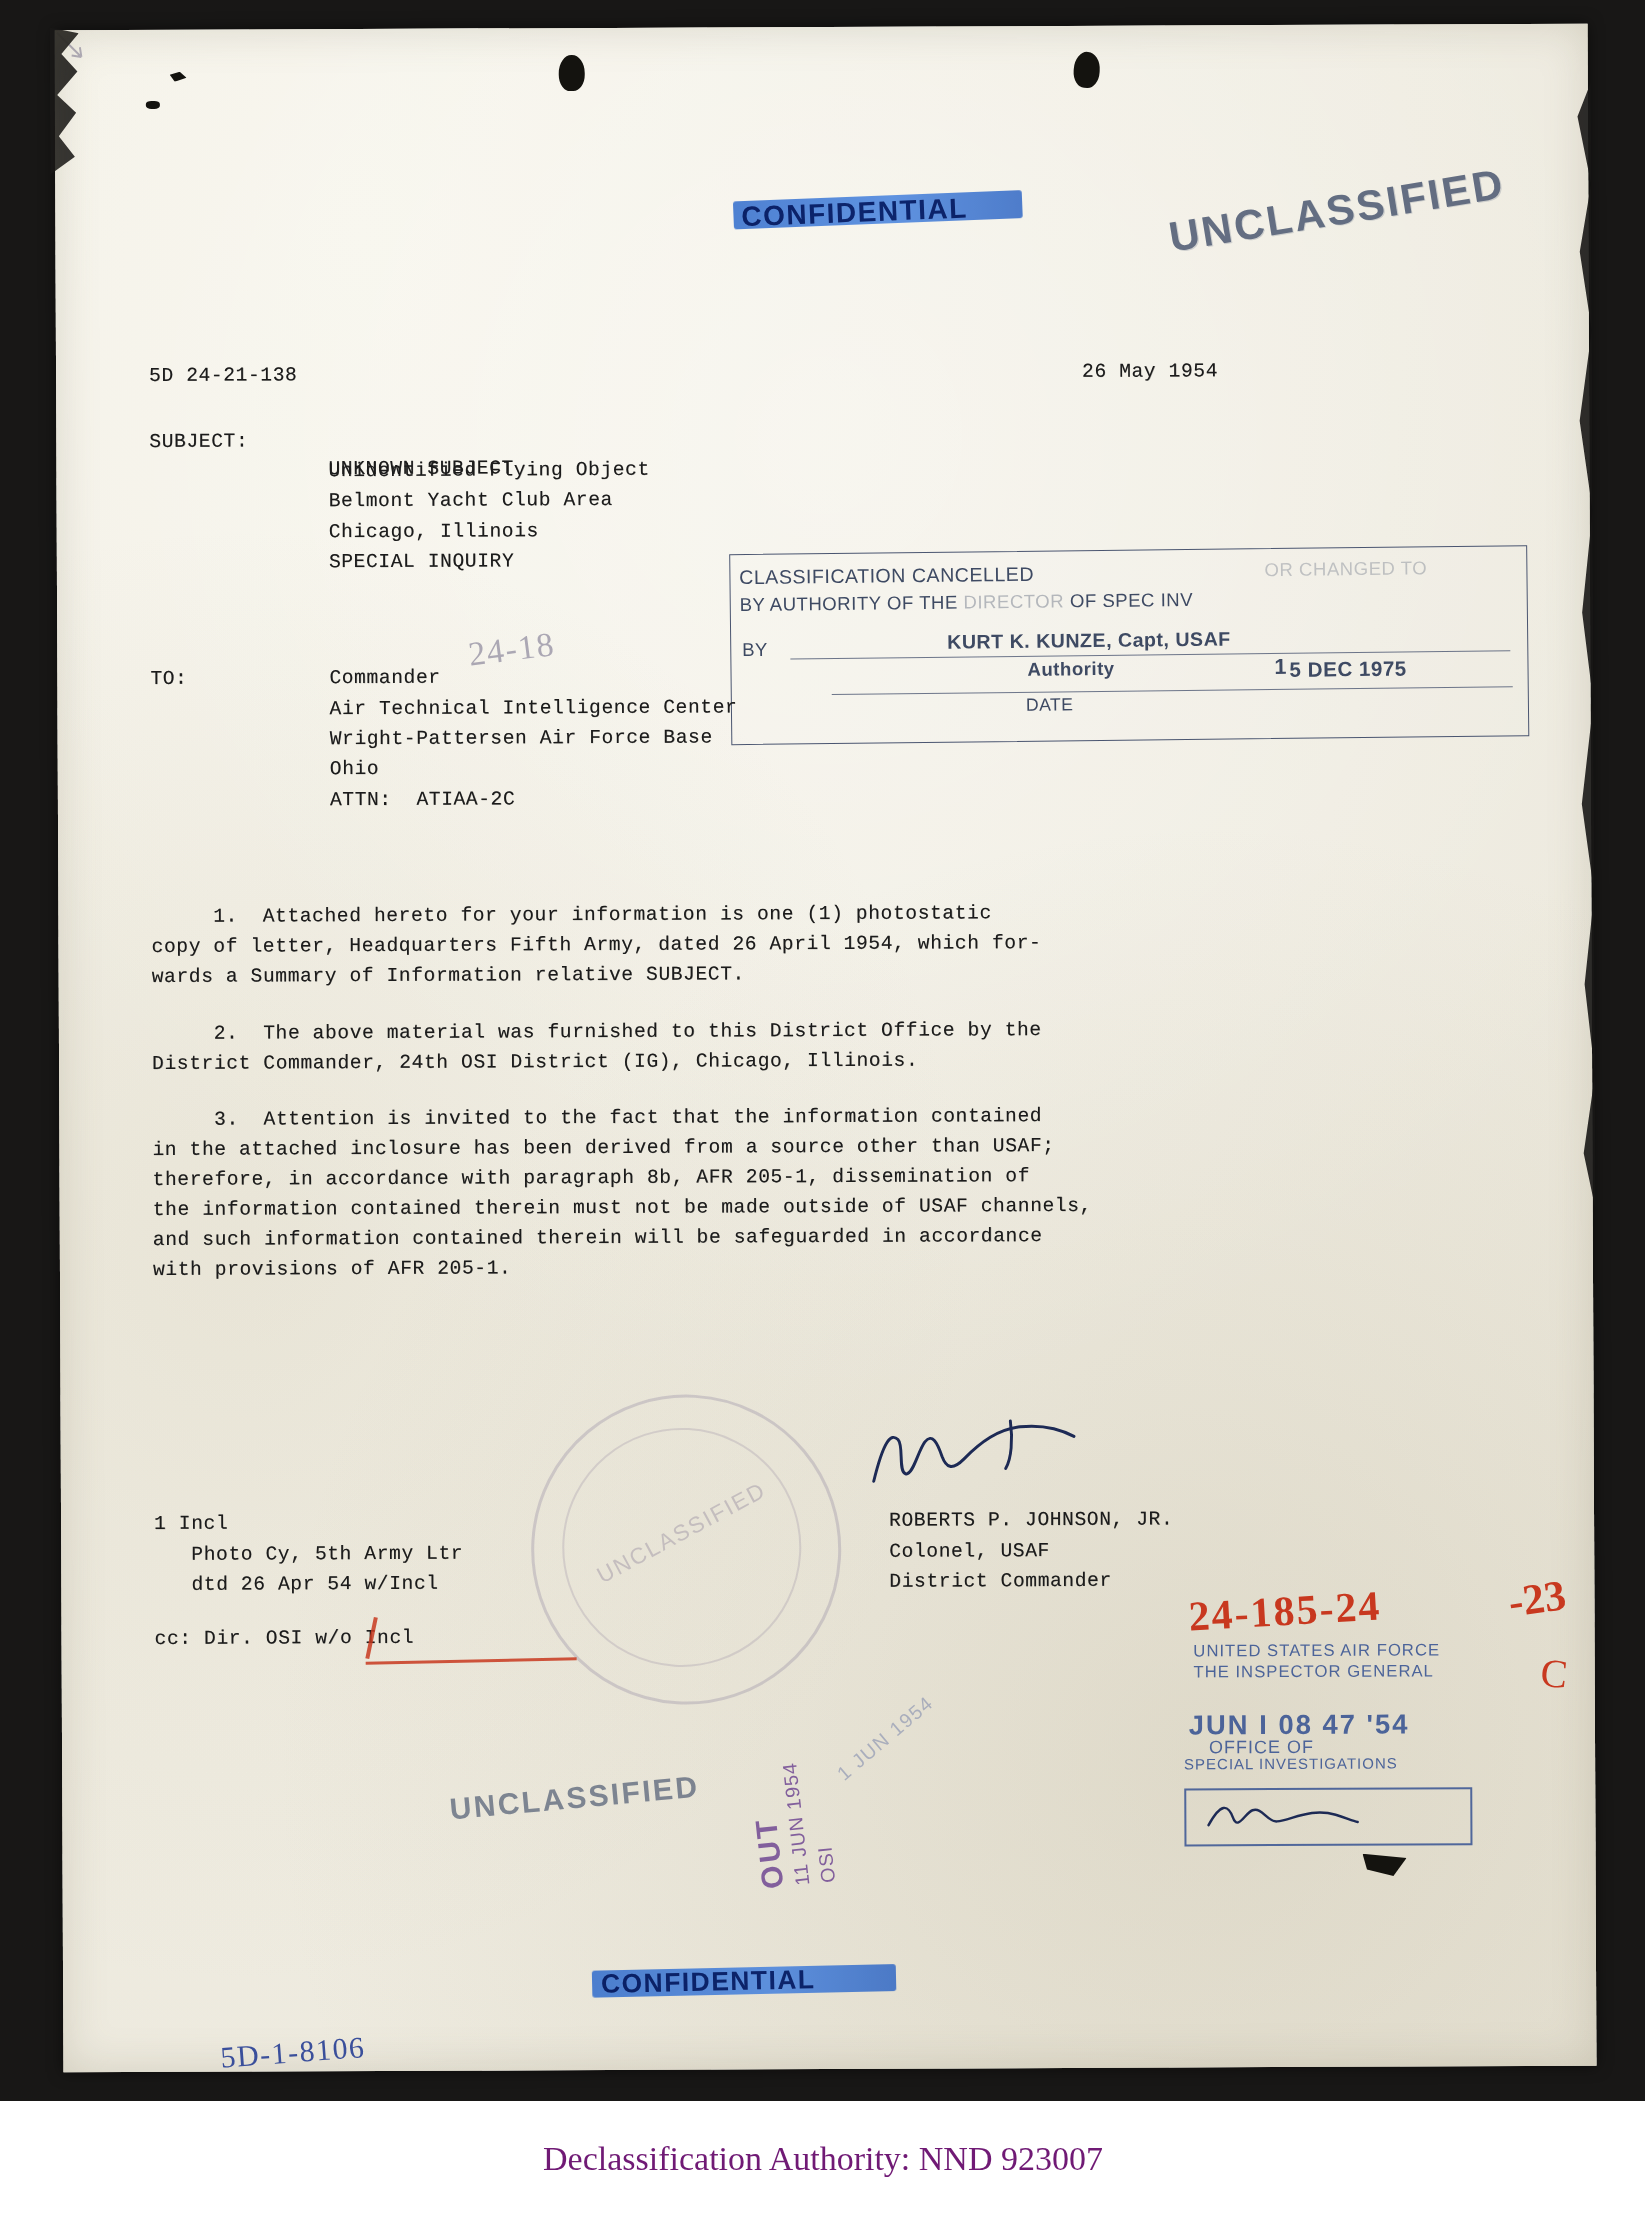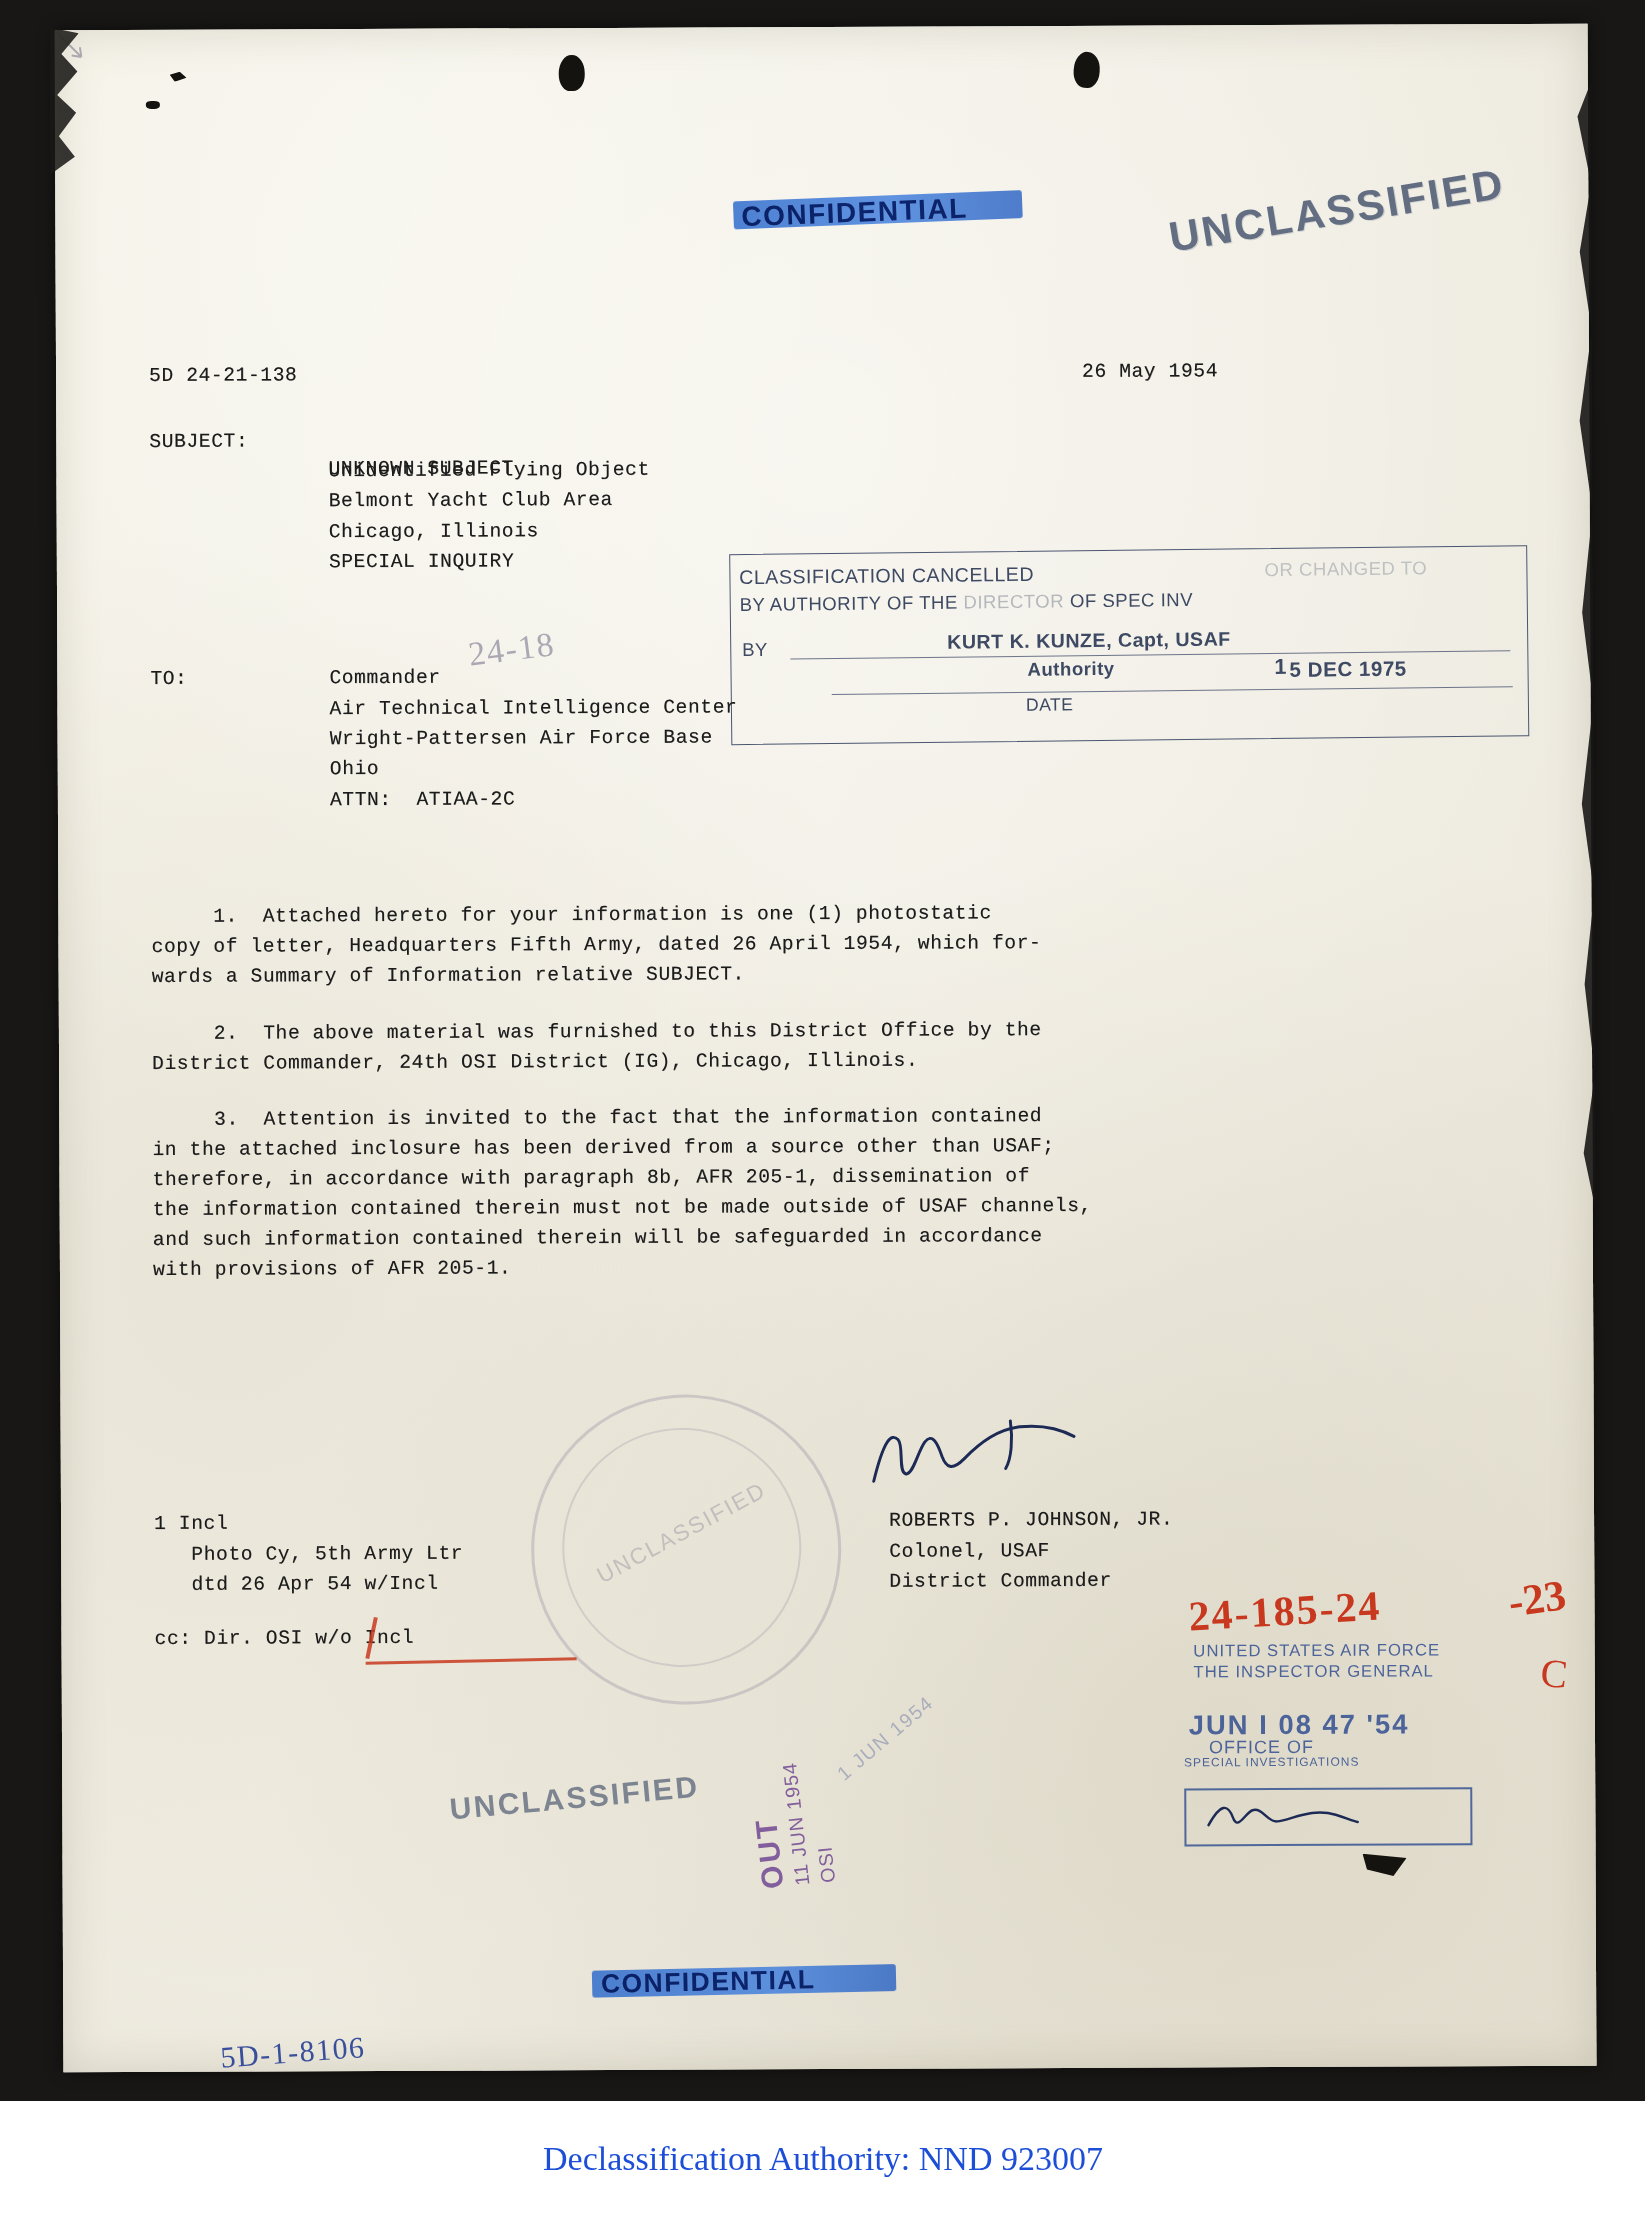--- a/index.html
+++ b/index.html
@@ -325,7 +325,7 @@
   #recv-stamp .r2 { position:absolute; left: 14.7px; top: 20.6px; font-size: 16.7px; letter-spacing: 1px; }
   #recv-stamp .r3 { position:absolute; left: 9.8px; top: 59px; font-size: 27.4px; font-weight: bold; letter-spacing: 2px; margin-top: 9px; }
   #recv-stamp .r4 { position:absolute; left: 30px; top: 96px; font-size: 18px; letter-spacing: 1px; }
-  #recv-stamp .r5 { position:absolute; left: 4.9px; top: 114px; font-size: 12px; letter-spacing: 1px; }
+  #recv-stamp .r5 { position:absolute; left: 4.9px; top: 114px; font-size: 15px; letter-spacing: 1px; }
   #recv-box {
     position: absolute;
     left: 1122px; top: 1763px;

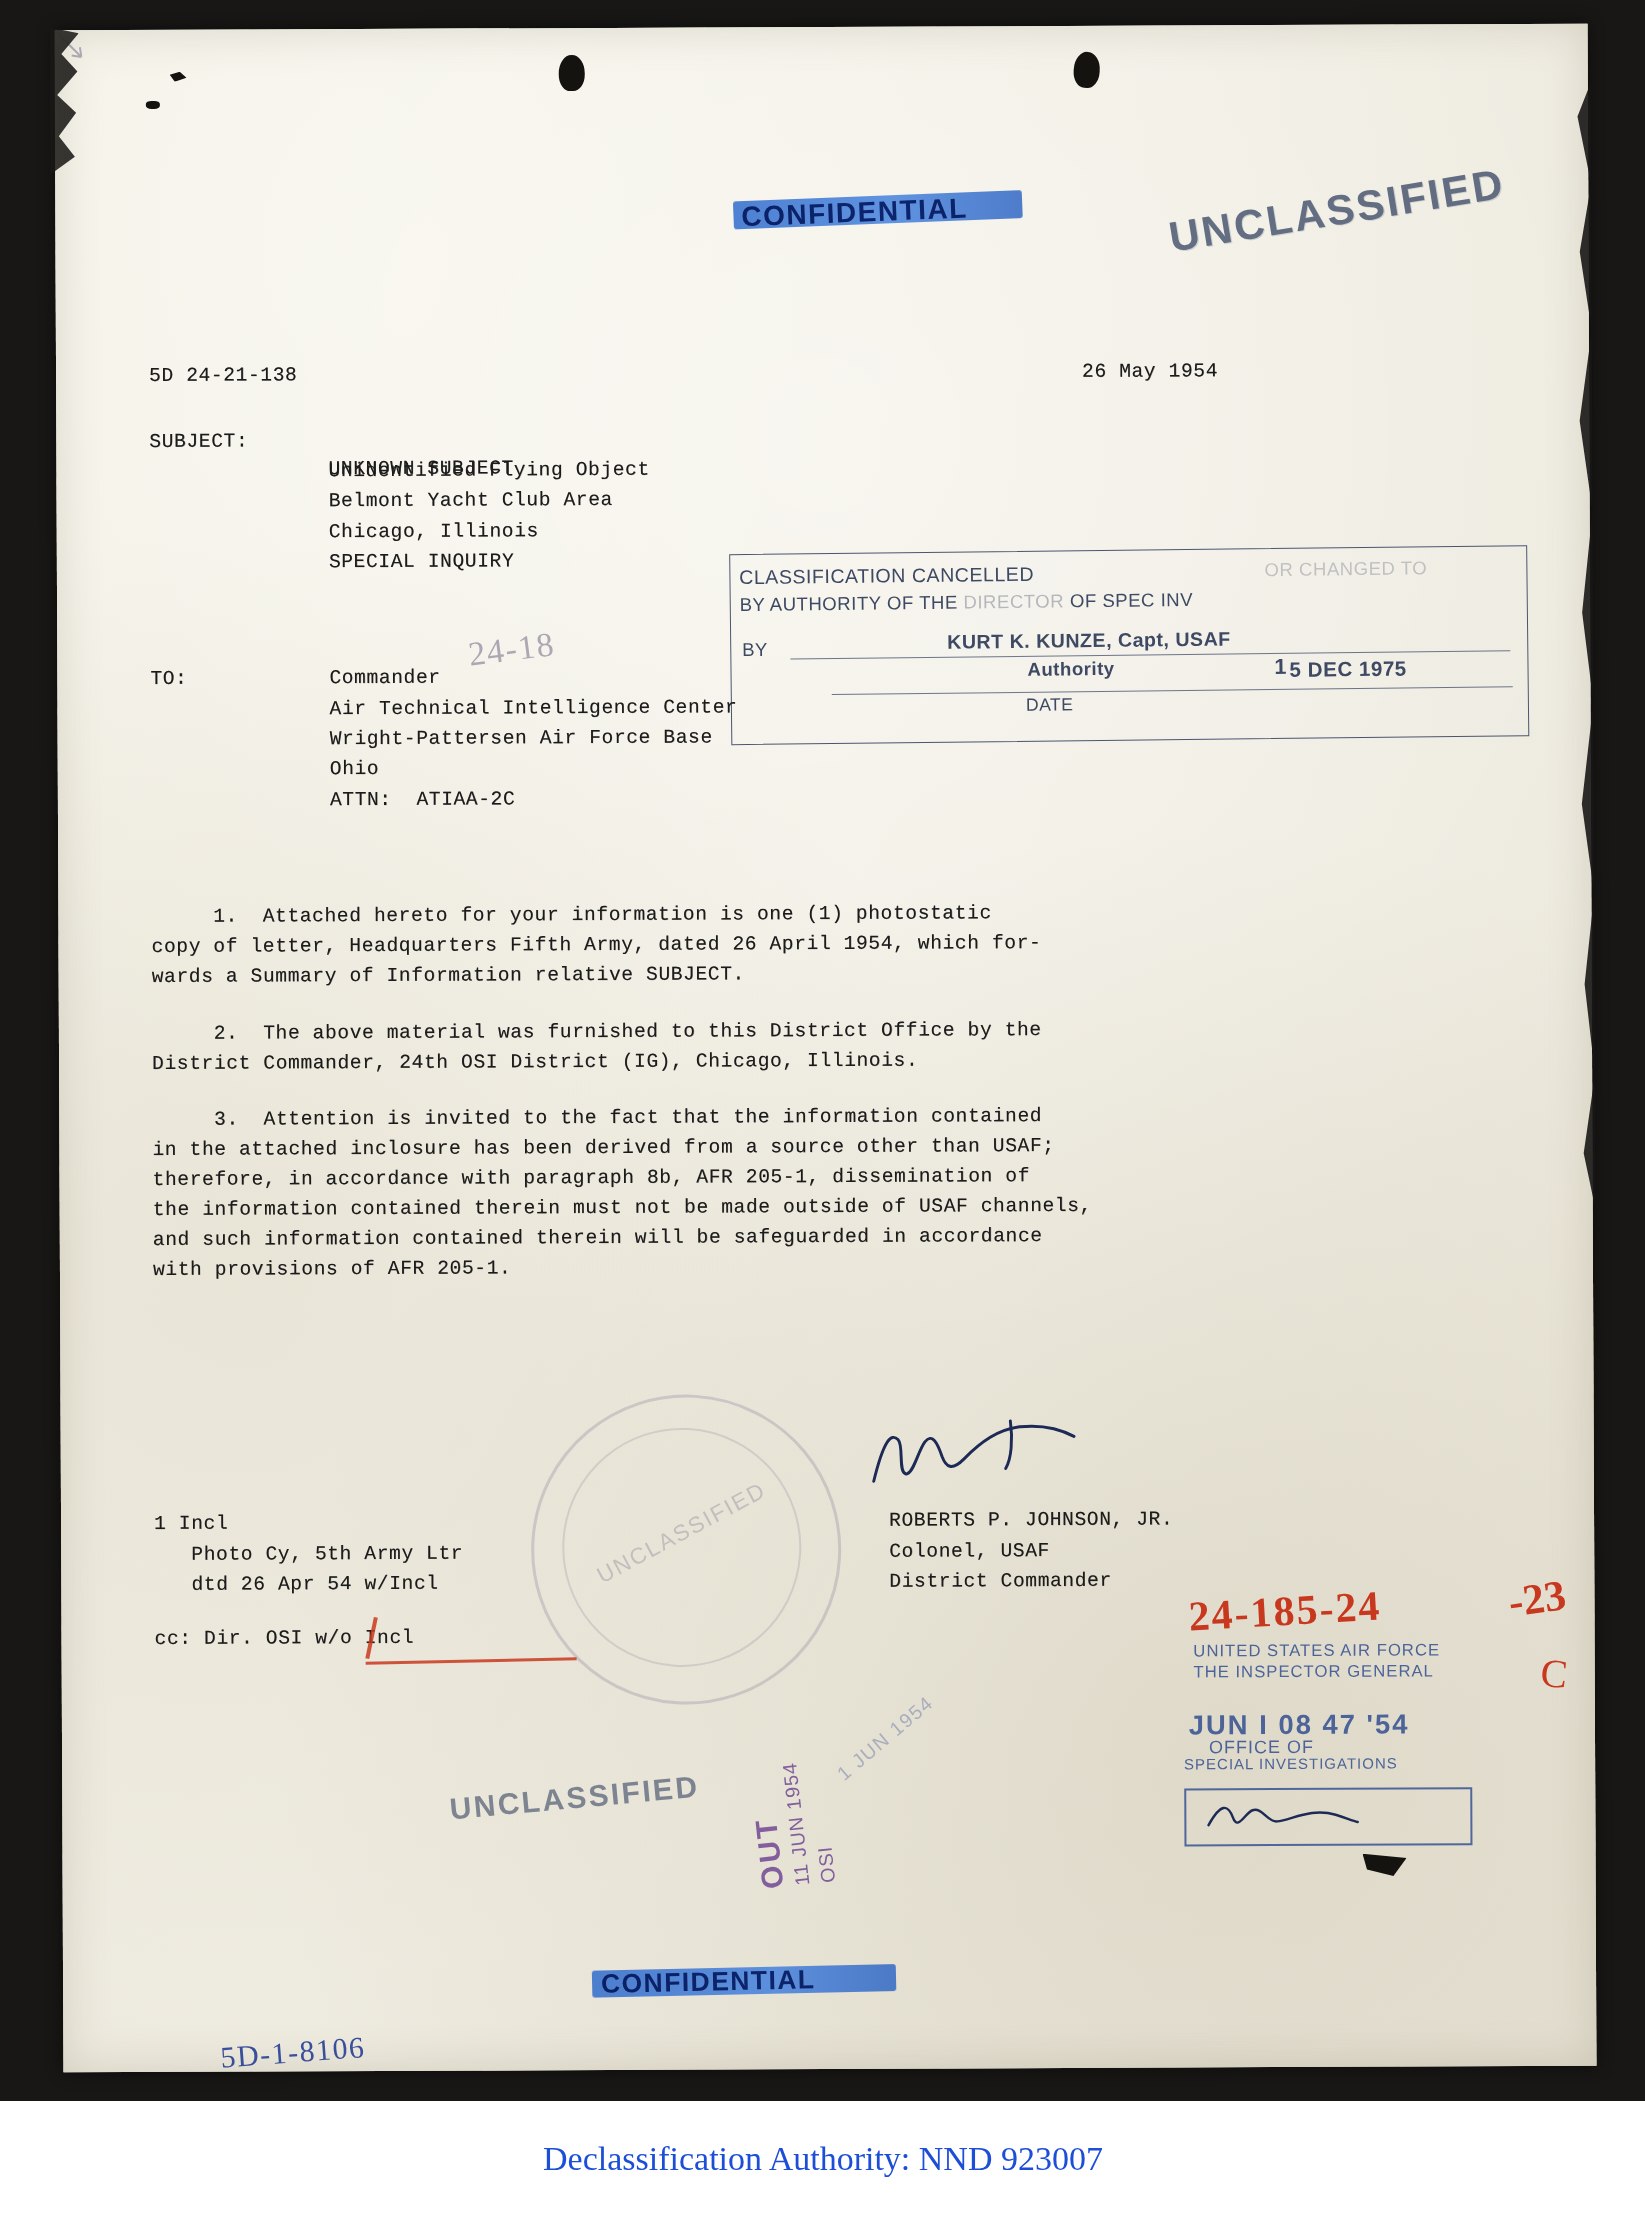--- a/index.html
+++ b/index.html
@@ -352,7 +352,7 @@
   #caption-text {
     font-family: "Liberation Serif", serif;
     font-size: 34px;
-    color: #1d4ed8;
+    color: #701a75;
   }
 </style>
 </head>

